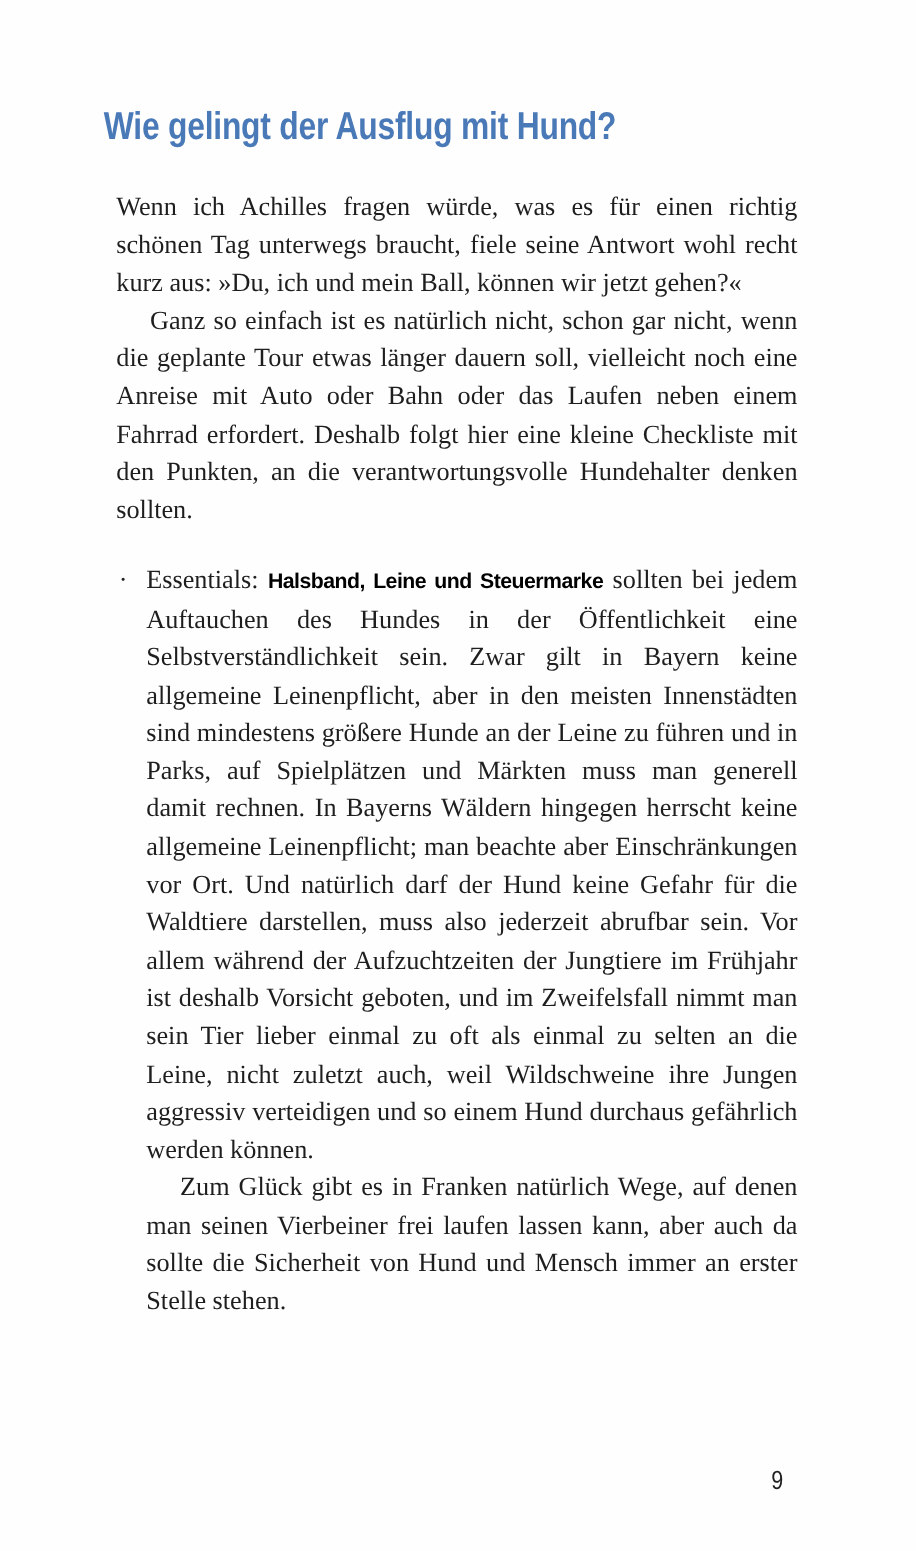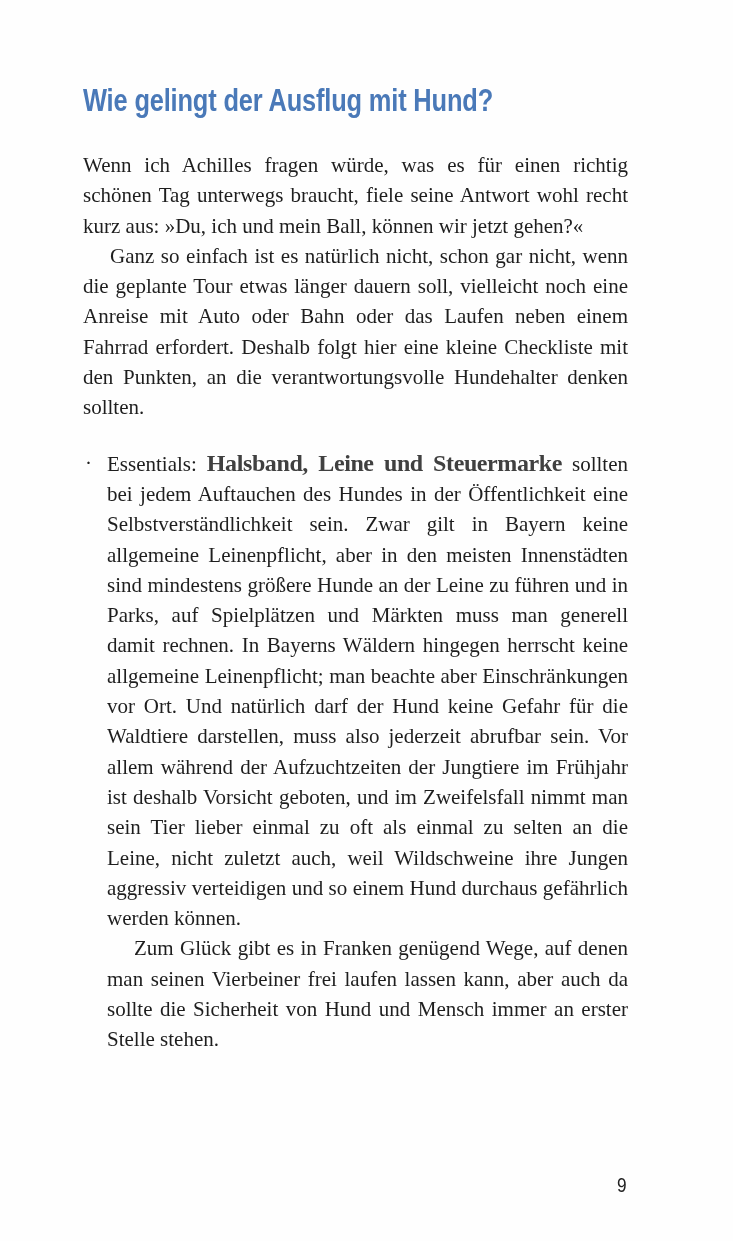--- a/index.html
+++ b/index.html
@@ -34,7 +34,7 @@
   }
   .content {
     position: absolute;
-    left: 83px;
+    left: 93px;
     top: 150px;
     width: 545px;
     font-size: 21px;

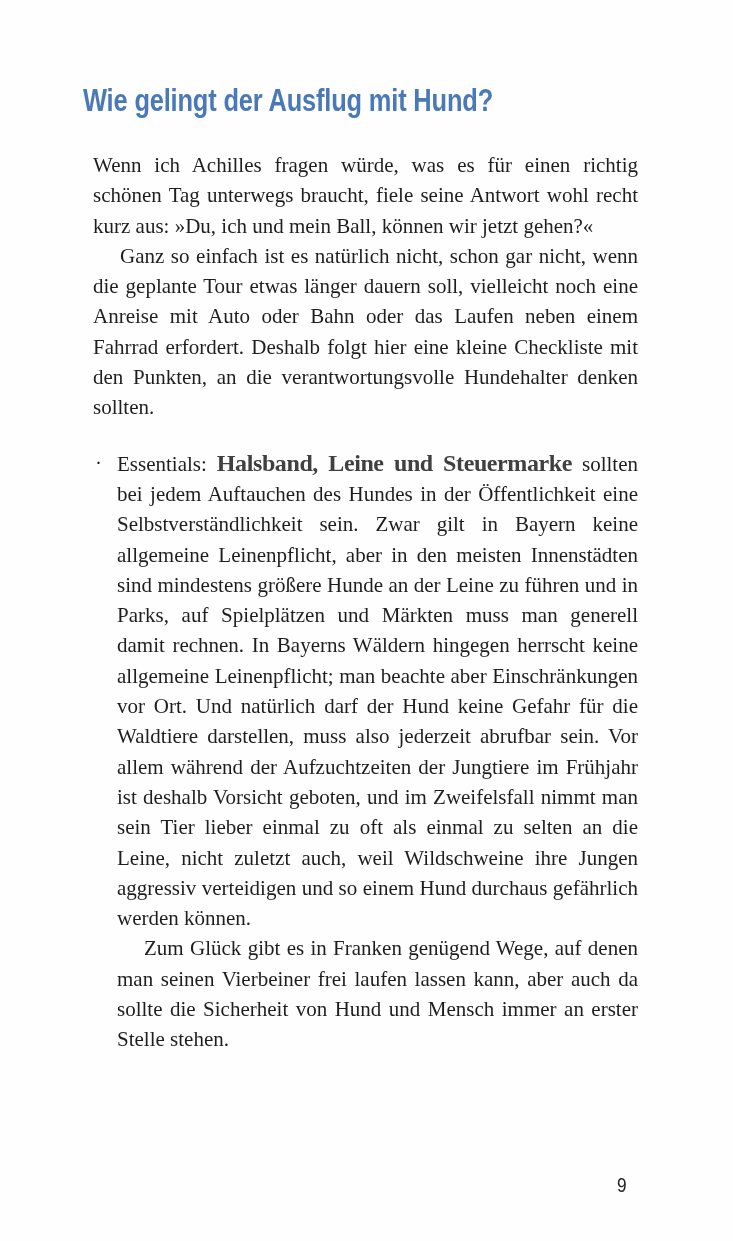--- a/index.html
+++ b/index.html
@@ -67,11 +67,11 @@
     color: #1e1e1e;
   }
   .hl {
-    font-family: Liberation Serif, serif;
+    font-family: Liberation Sans, sans-serif;
     font-weight: bold;
-    font-size: 24px;
+    font-size: 17px;
     letter-spacing: -0.4px;
-    color: #404040;
+    color: #000000;
   }
   .page-number {
     position: absolute;

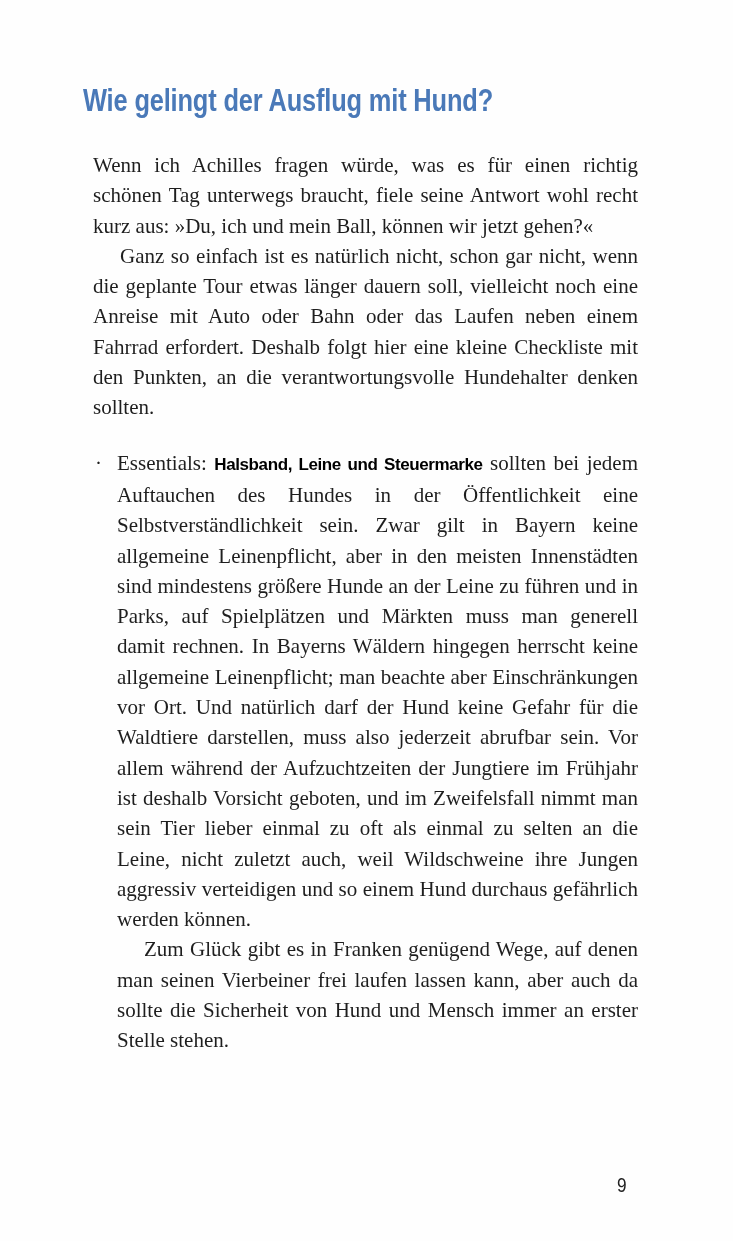--- a/index.html
+++ b/index.html
@@ -100,7 +100,7 @@
     <div class="bullet-item">
       <span class="bullet-marker">·</span>
       <p><span>Essentials: </span><span class="hl">Halsband, Leine und Steuermarke</span><span> sollten bei jedem Auftauchen des Hundes in der Öffentlichkeit eine Selbstverständlichkeit sein. Zwar gilt in Bayern keine allgemeine Leinenpflicht, aber in den meisten Innenstädten sind mindestens größere Hunde an der Leine zu führen und in Parks, auf Spielplätzen und Märkten muss man generell damit rechnen. In Bayerns Wäldern hingegen herrscht keine allgemeine Leinenpflicht; man beachte aber Einschränkungen vor Ort. Und natürlich darf der Hund keine Gefahr für die Waldtiere darstellen, muss also jederzeit abrufbar sein. Vor allem während der Aufzuchtzeiten der Jungtiere im Frühjahr ist deshalb Vorsicht geboten, und im Zweifelsfall nimmt man sein Tier lieber einmal zu oft als einmal zu selten an die Leine, nicht zuletzt auch, weil Wildschweine ihre Jungen aggressiv verteidigen und so einem Hund durchaus gefährlich werden können.</span></p>
-      <p class="p-indent">Zum Glück gibt es in Franken genügend Wege, auf denen man seinen Vierbeiner frei laufen lassen kann, aber auch da sollte die Sicherheit von Hund und Mensch immer an erster Stelle stehen.</p>
+      <p class="p-indent">Zum Glück gibt es in Franken natürlich Wege, auf denen man seinen Vierbeiner frei laufen lassen kann, aber auch da sollte die Sicherheit von Hund und Mensch immer an erster Stelle stehen.</p>
     </div>
 
   </div>

